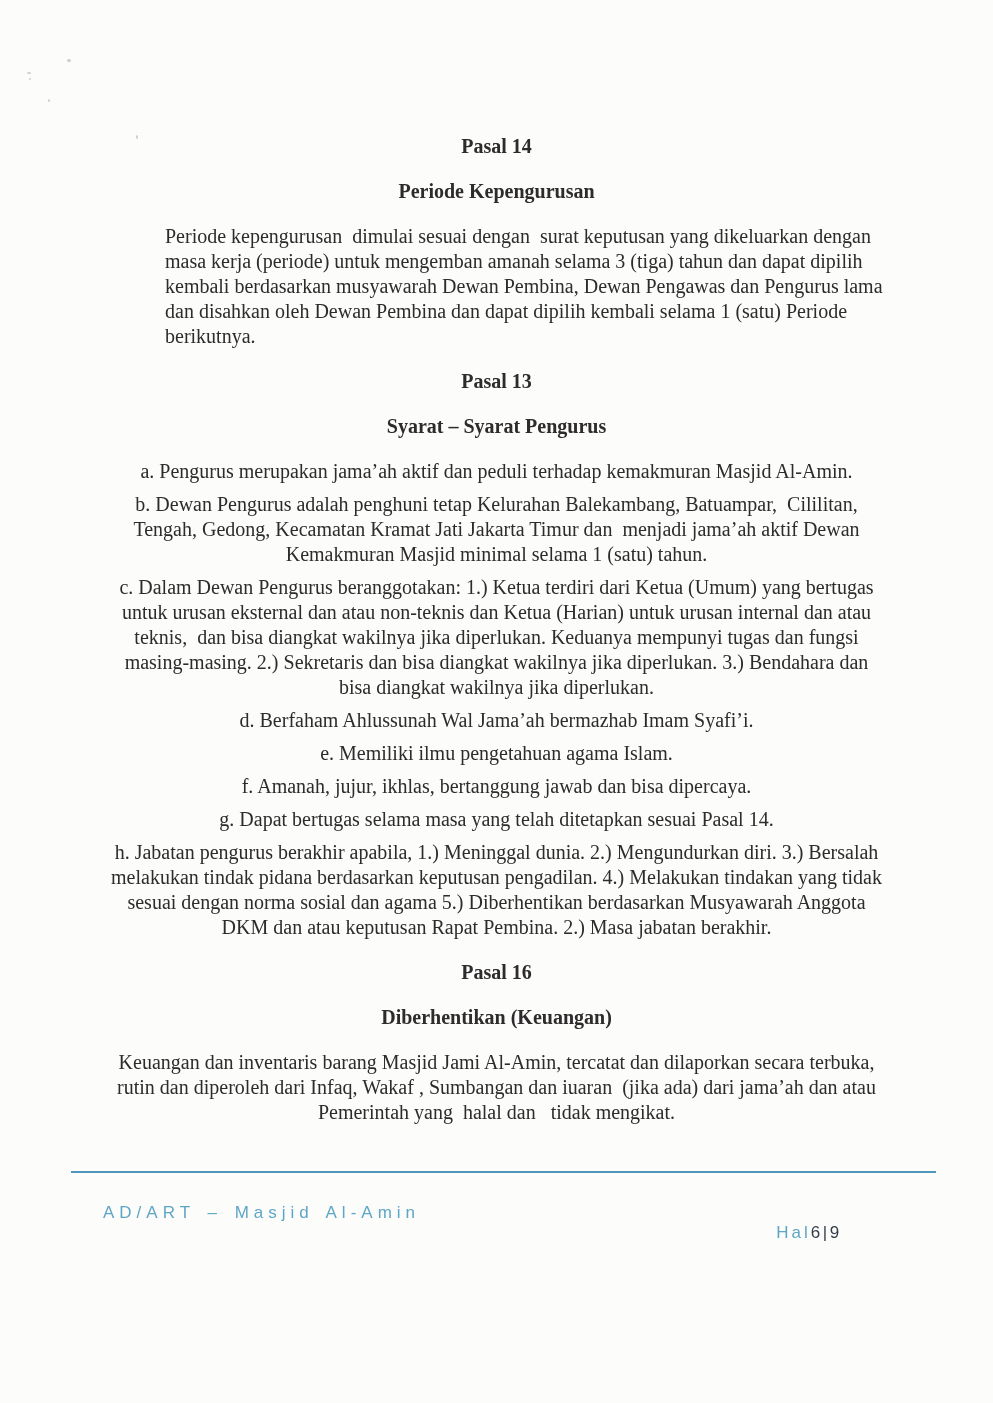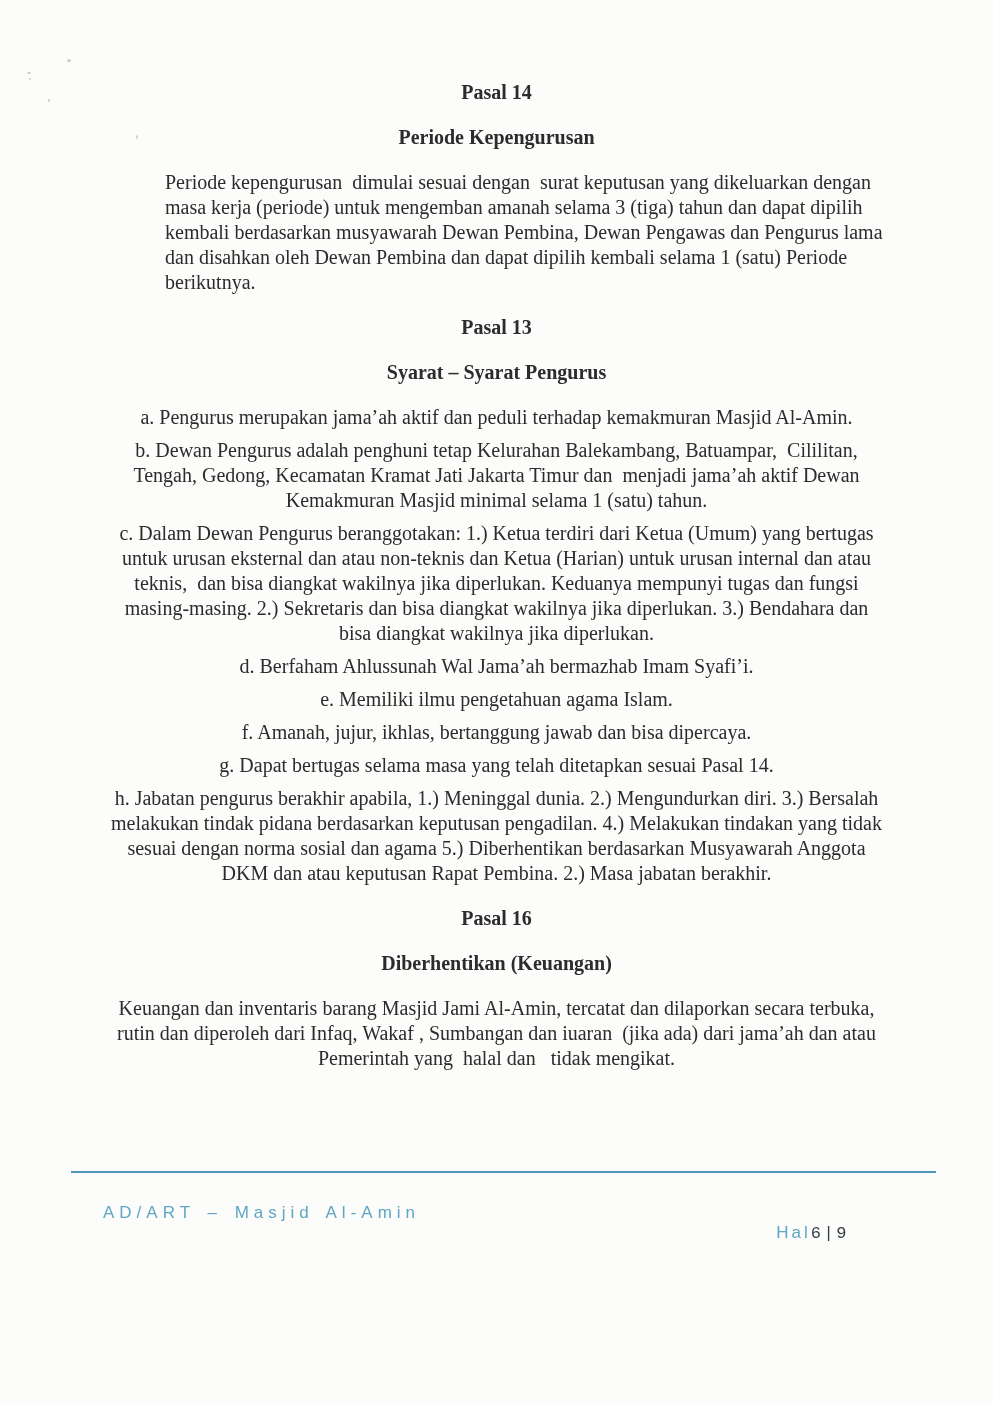--- a/index.html
+++ b/index.html
@@ -20,7 +20,7 @@
     font-family:"Liberation Serif", serif;
     color:var(--text_color);
   }
-  .doc{padding-top:60px;}
+  .doc{padding-top:114px;}
   .block{font-size:20px;line-height:25px;}
   .heading{
     font-weight:bold;

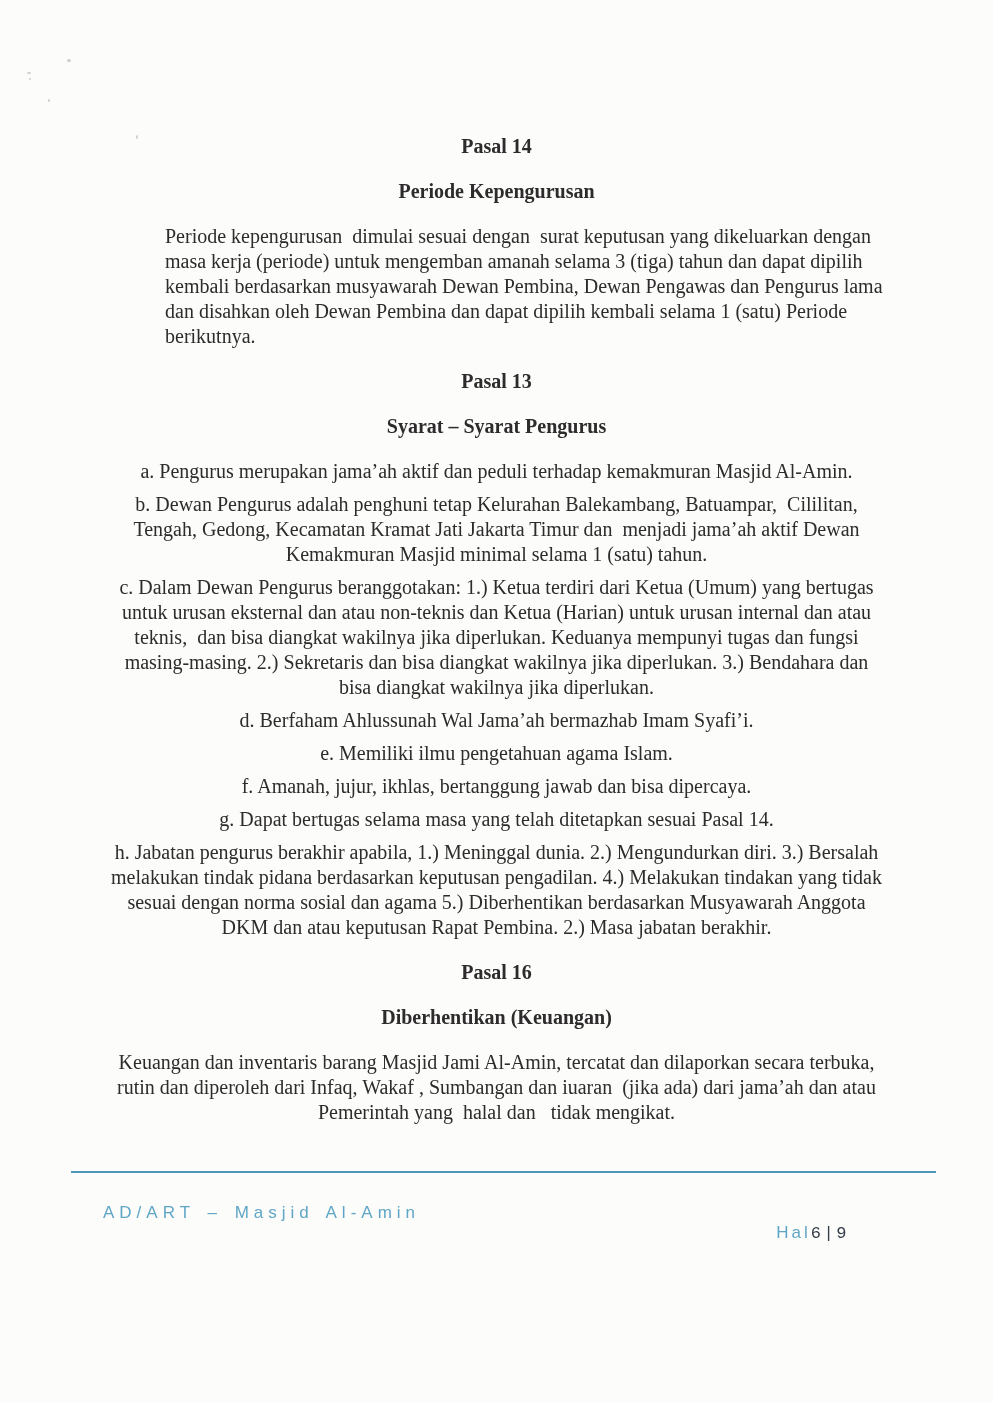--- a/index.html
+++ b/index.html
@@ -72,7 +72,6 @@
   .num{
     color:var(--page_number_dark);
     letter-spacing:2.5px;
-    font-family:Liberation Mono, monospace;
   }
   .speck{
     position:absolute;

